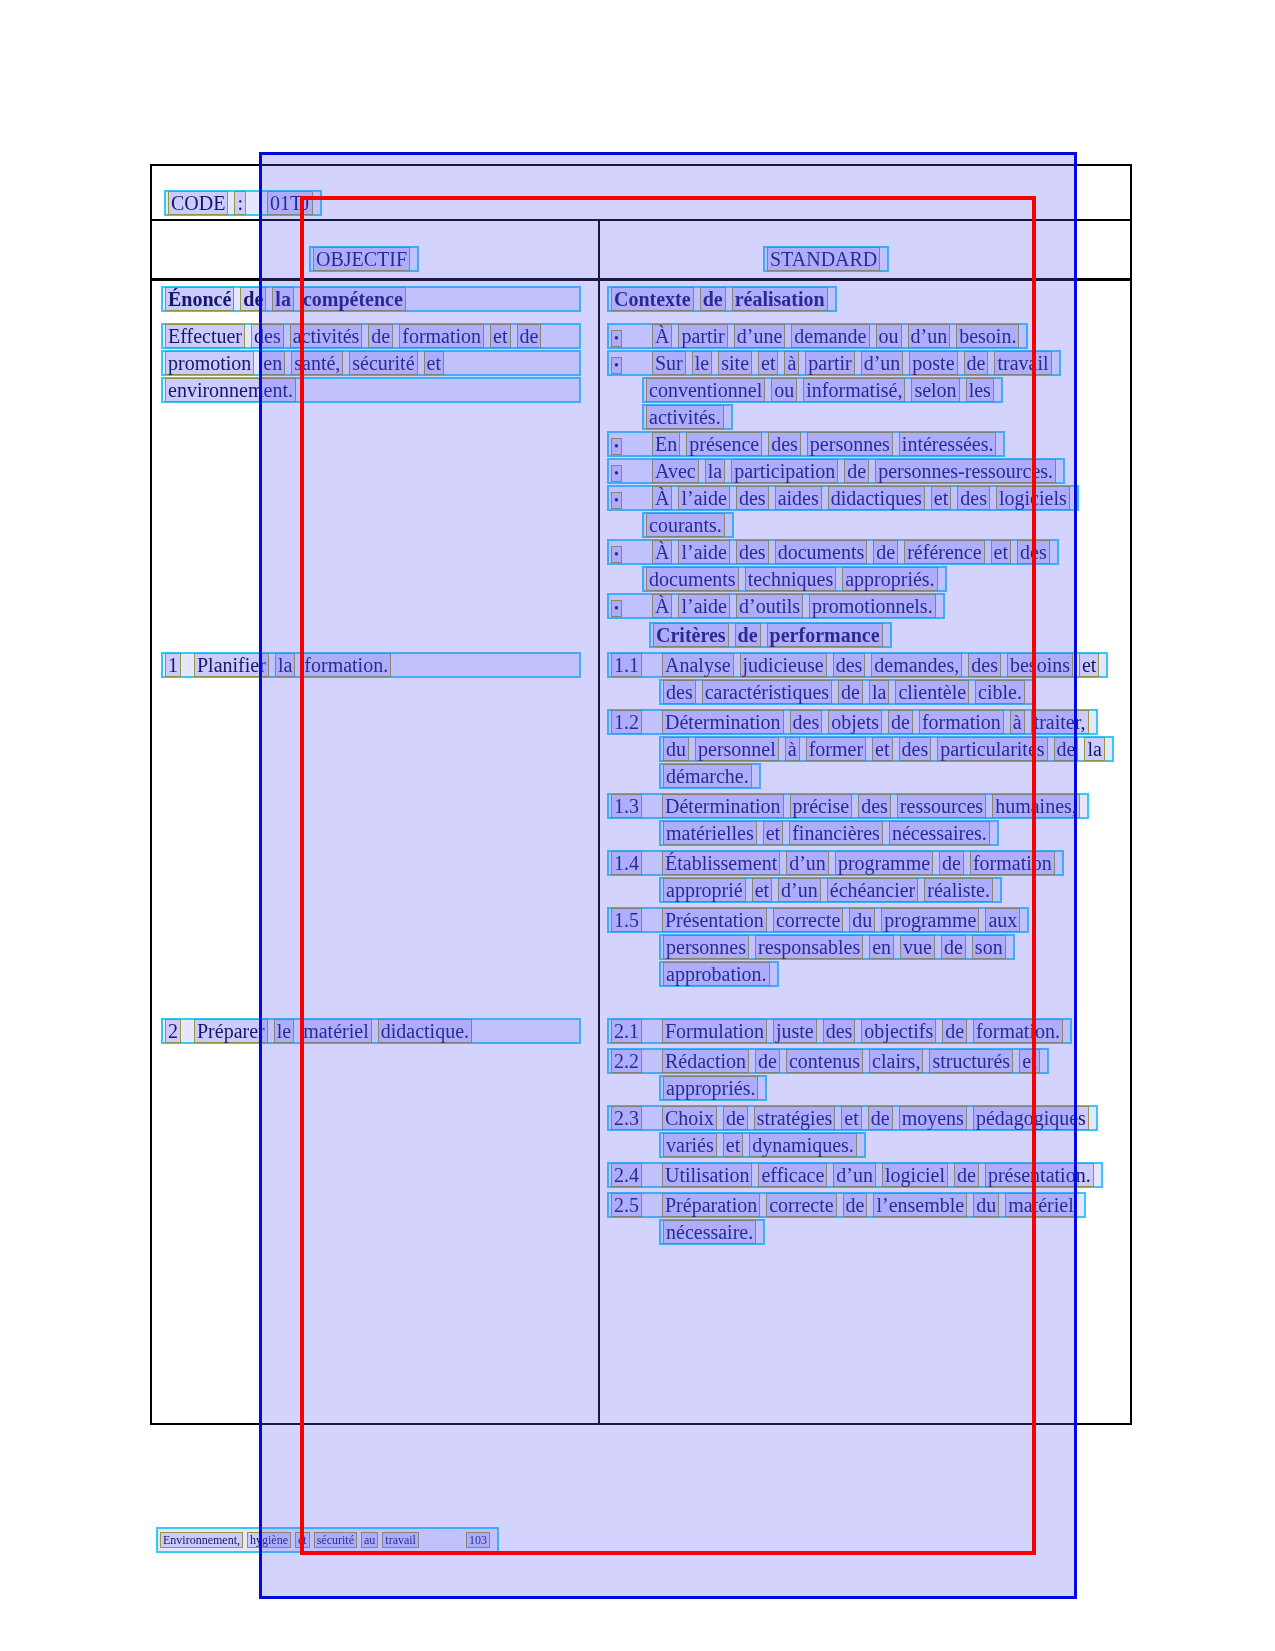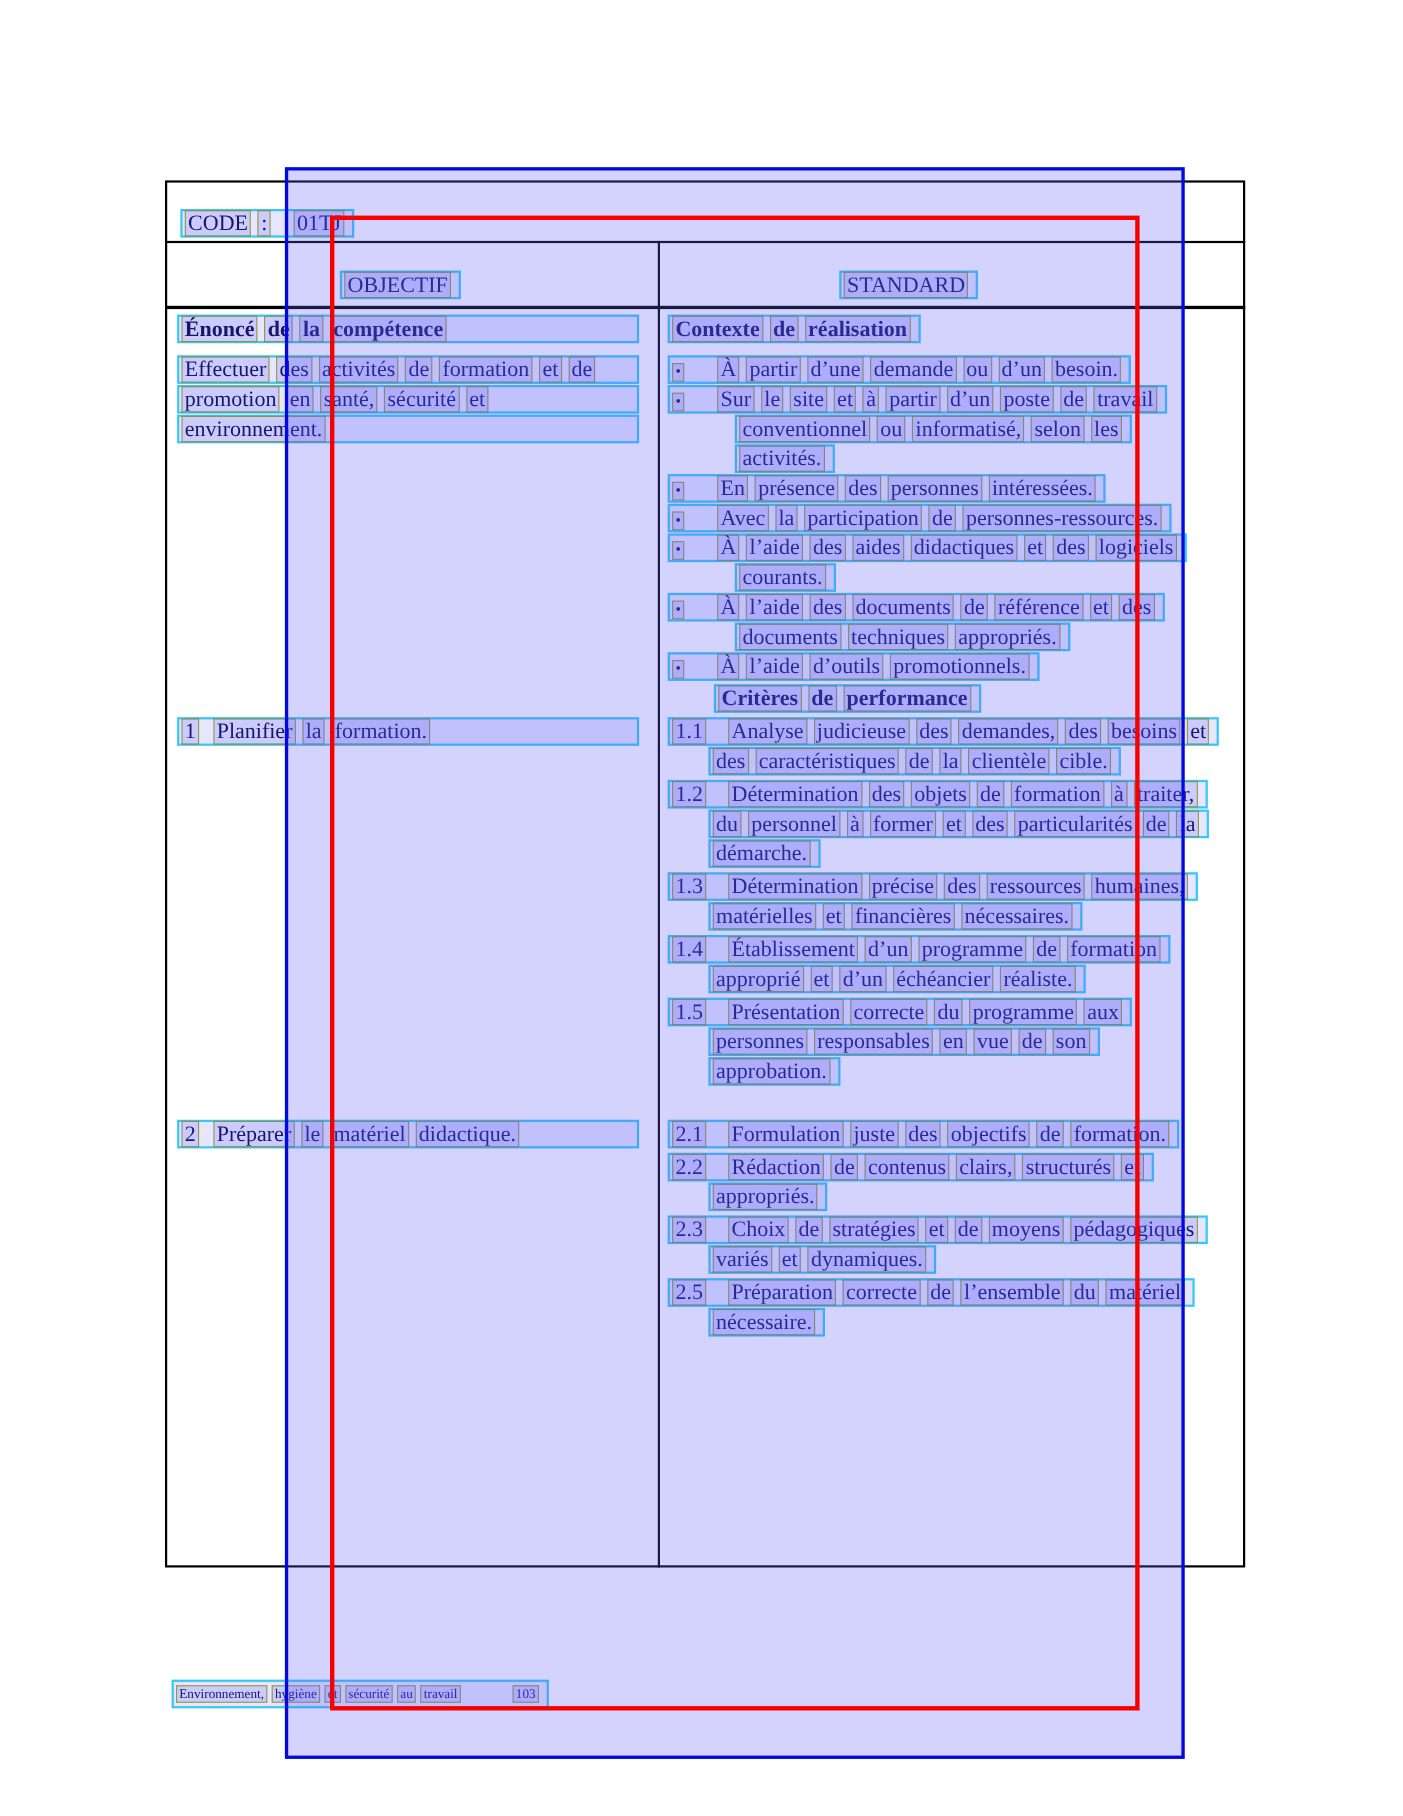--- a/index.html
+++ b/index.html
@@ -43,7 +43,7 @@
   .rcol [data-kind="h2"]{margin-top:2px;padding-left:48px;}
   .rcol [data-kind="n"]{margin-top:3px;}
   .rcol [data-kind="ns"]{margin-top:30px;}
-  .rcol [data-kind="c"]{padding-left:67px;}
+  .rcol [data-kind="c"]{padding-left:41px;}
   .rcol [data-kind="nc"]{padding-left:43px;}
   .rcol [data-kind="b"] .pfx{width:12px;margin-right:29px;font-size:14px;}
   .rcol [data-kind="n"] .pfx,.rcol [data-kind="ns"] .pfx{width:38px;margin-right:13px;}

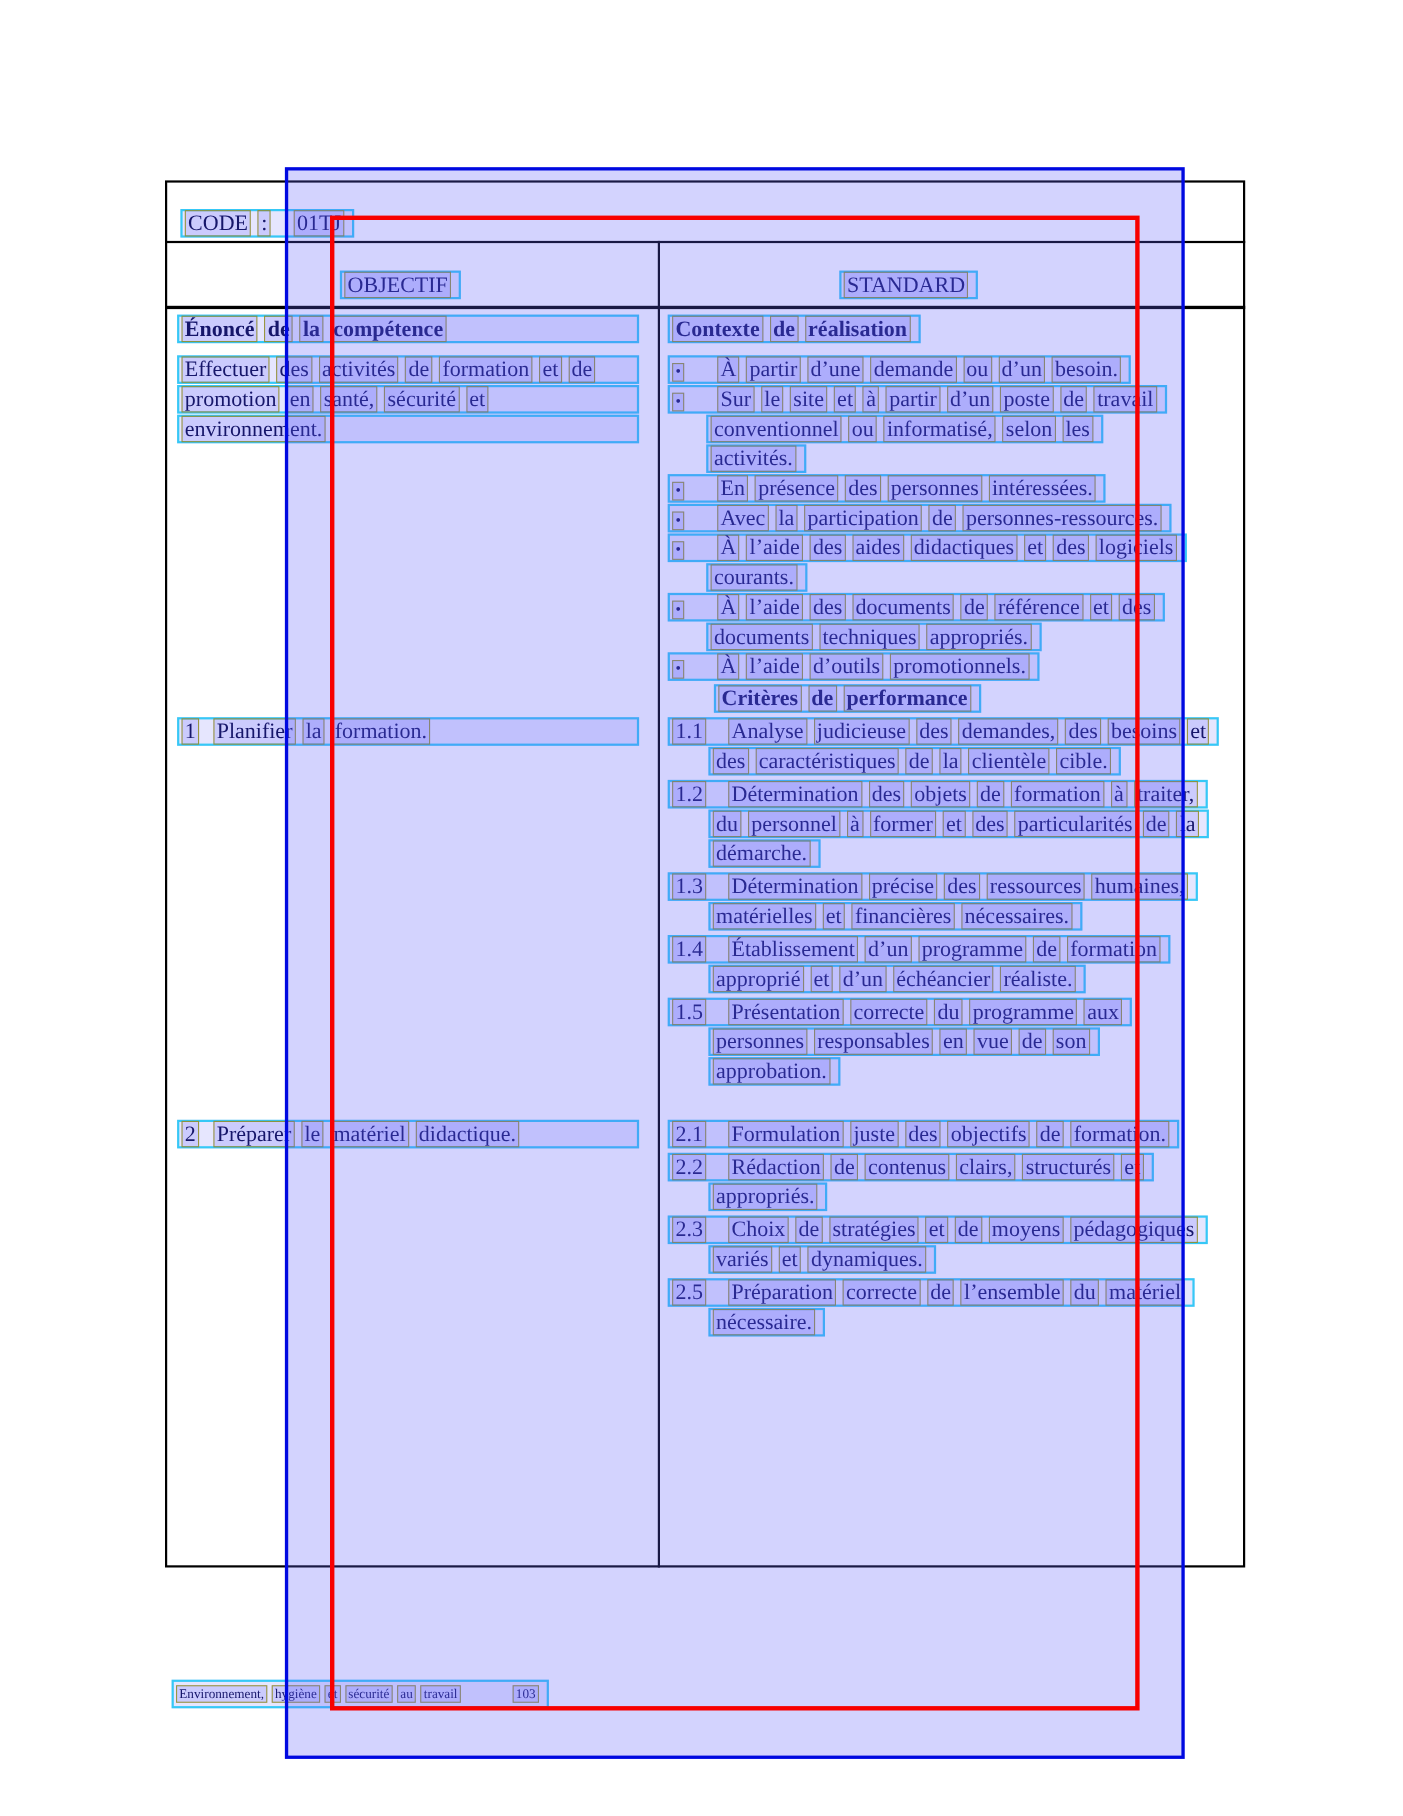--- a/index.html
+++ b/index.html
@@ -44,7 +44,7 @@
   .rcol [data-kind="n"]{margin-top:3px;}
   .rcol [data-kind="ns"]{margin-top:30px;}
   .rcol [data-kind="c"]{padding-left:41px;}
-  .rcol [data-kind="nc"]{padding-left:43px;}
+  .rcol [data-kind="nc"]{padding-left:58px;}
   .rcol [data-kind="b"] .pfx{width:12px;margin-right:29px;font-size:14px;}
   .rcol [data-kind="n"] .pfx,.rcol [data-kind="ns"] .pfx{width:38px;margin-right:13px;}
 

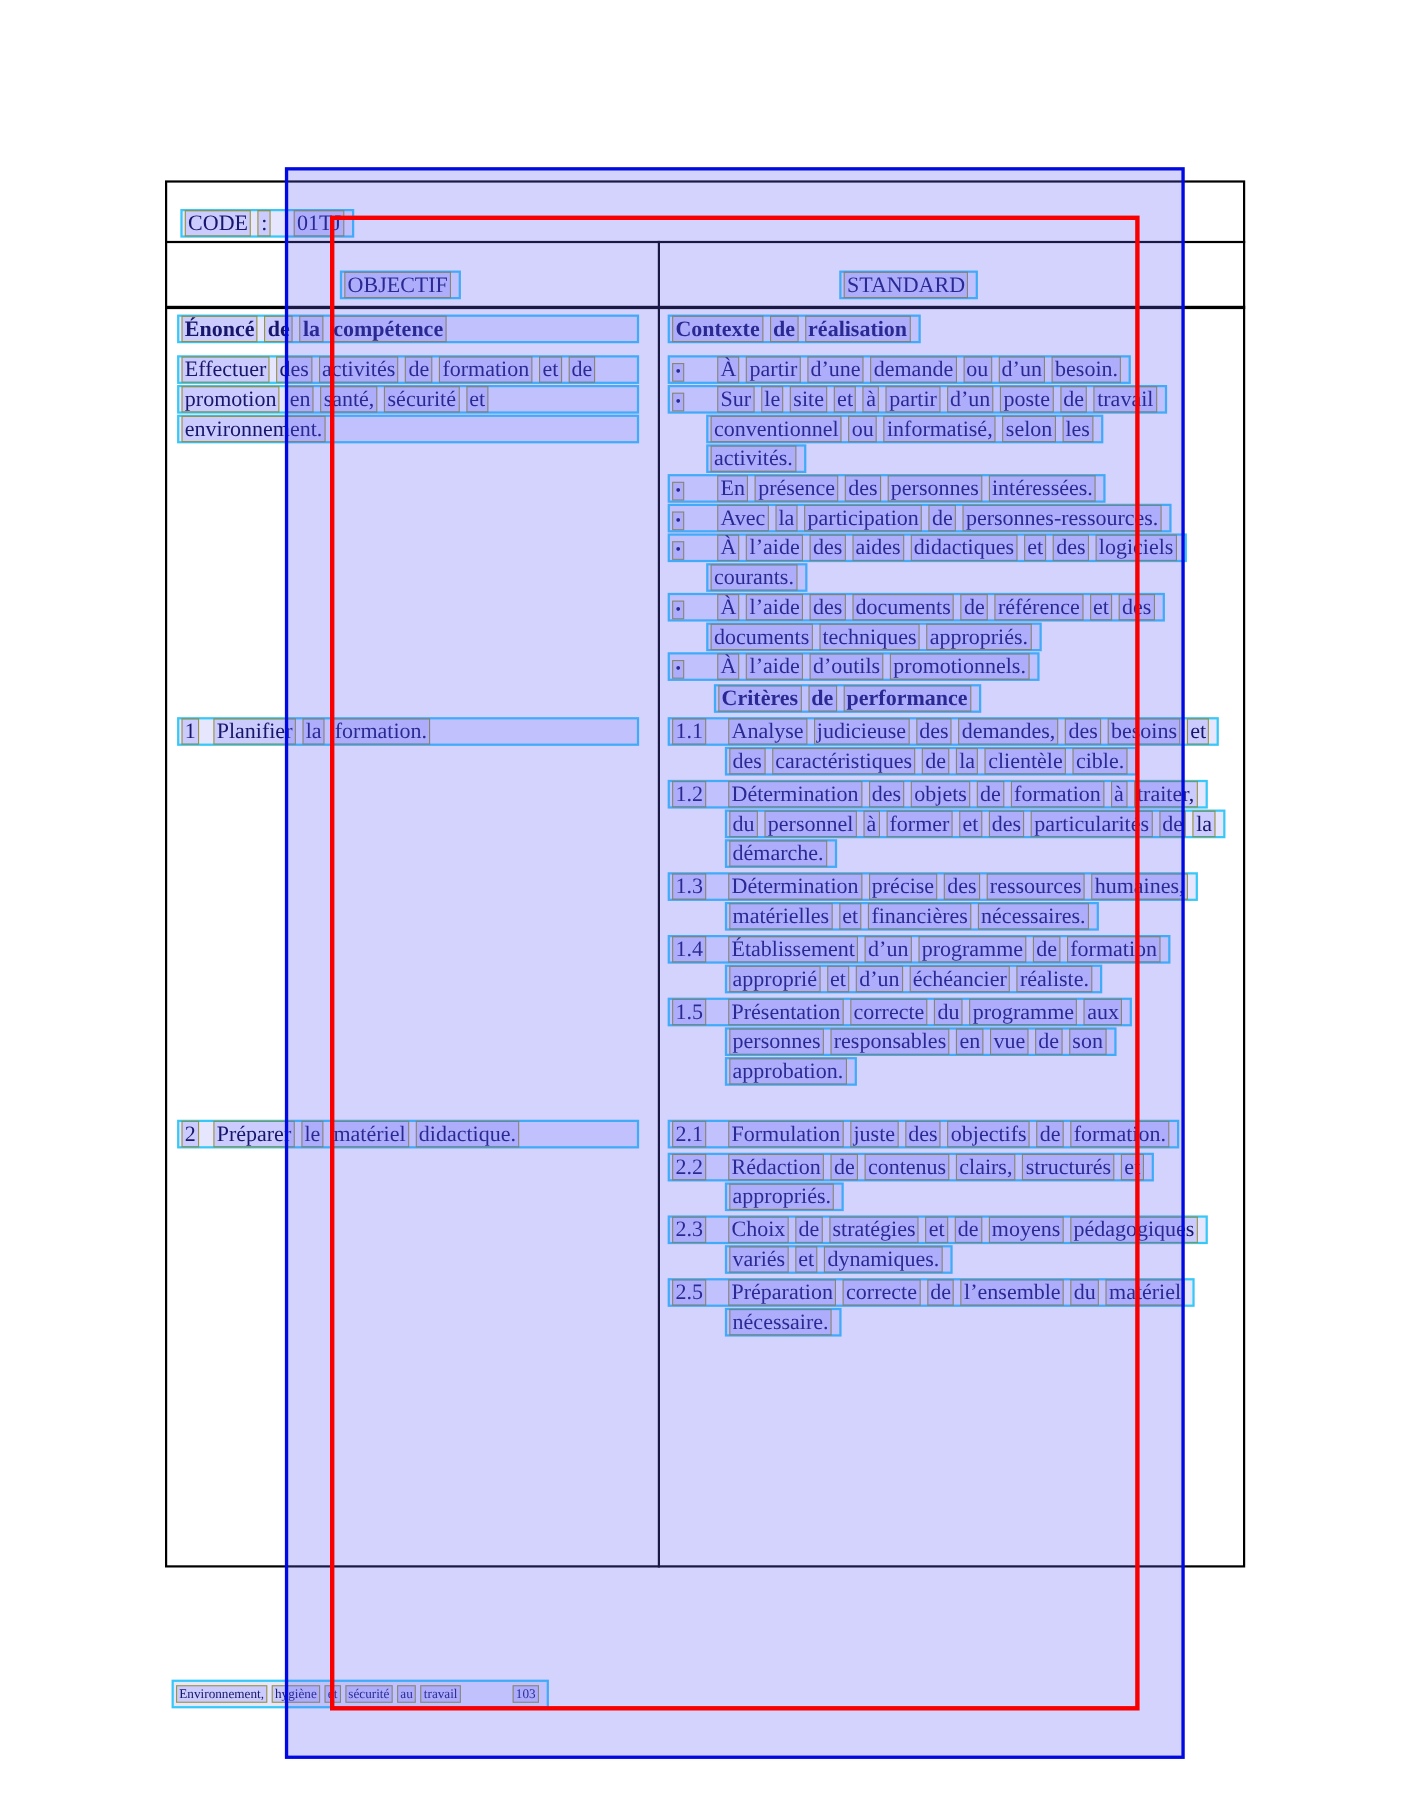--- a/index.html
+++ b/index.html
@@ -209,6 +209,9 @@
         <span class="band"><span class="wb"><span class="wx">variés</span> <span class="wx">et</span> <span class="wx">dynamiques.</span></span></span>
       </div>
       <div class="ln" data-kind="n">
+        <span class="band"><span class="pfx wb"><span class="wx">2.4</span></span><span class="wb"><span class="wx">Utilisation</span> <span class="wx">efficace</span> <span class="wx">d’un</span> <span class="wx">logiciel</span> <span class="wx">de</span> <span class="wx">présentation.</span></span></span>
+      </div>
+      <div class="ln" data-kind="n">
         <span class="band"><span class="pfx wb"><span class="wx">2.5</span></span><span class="wb"><span class="wx">Préparation</span> <span class="wx">correcte</span> <span class="wx">de</span> <span class="wx">l’ensemble</span> <span class="wx">du</span> <span class="wx">matériel</span></span></span>
       </div>
       <div class="ln" data-kind="nc">

